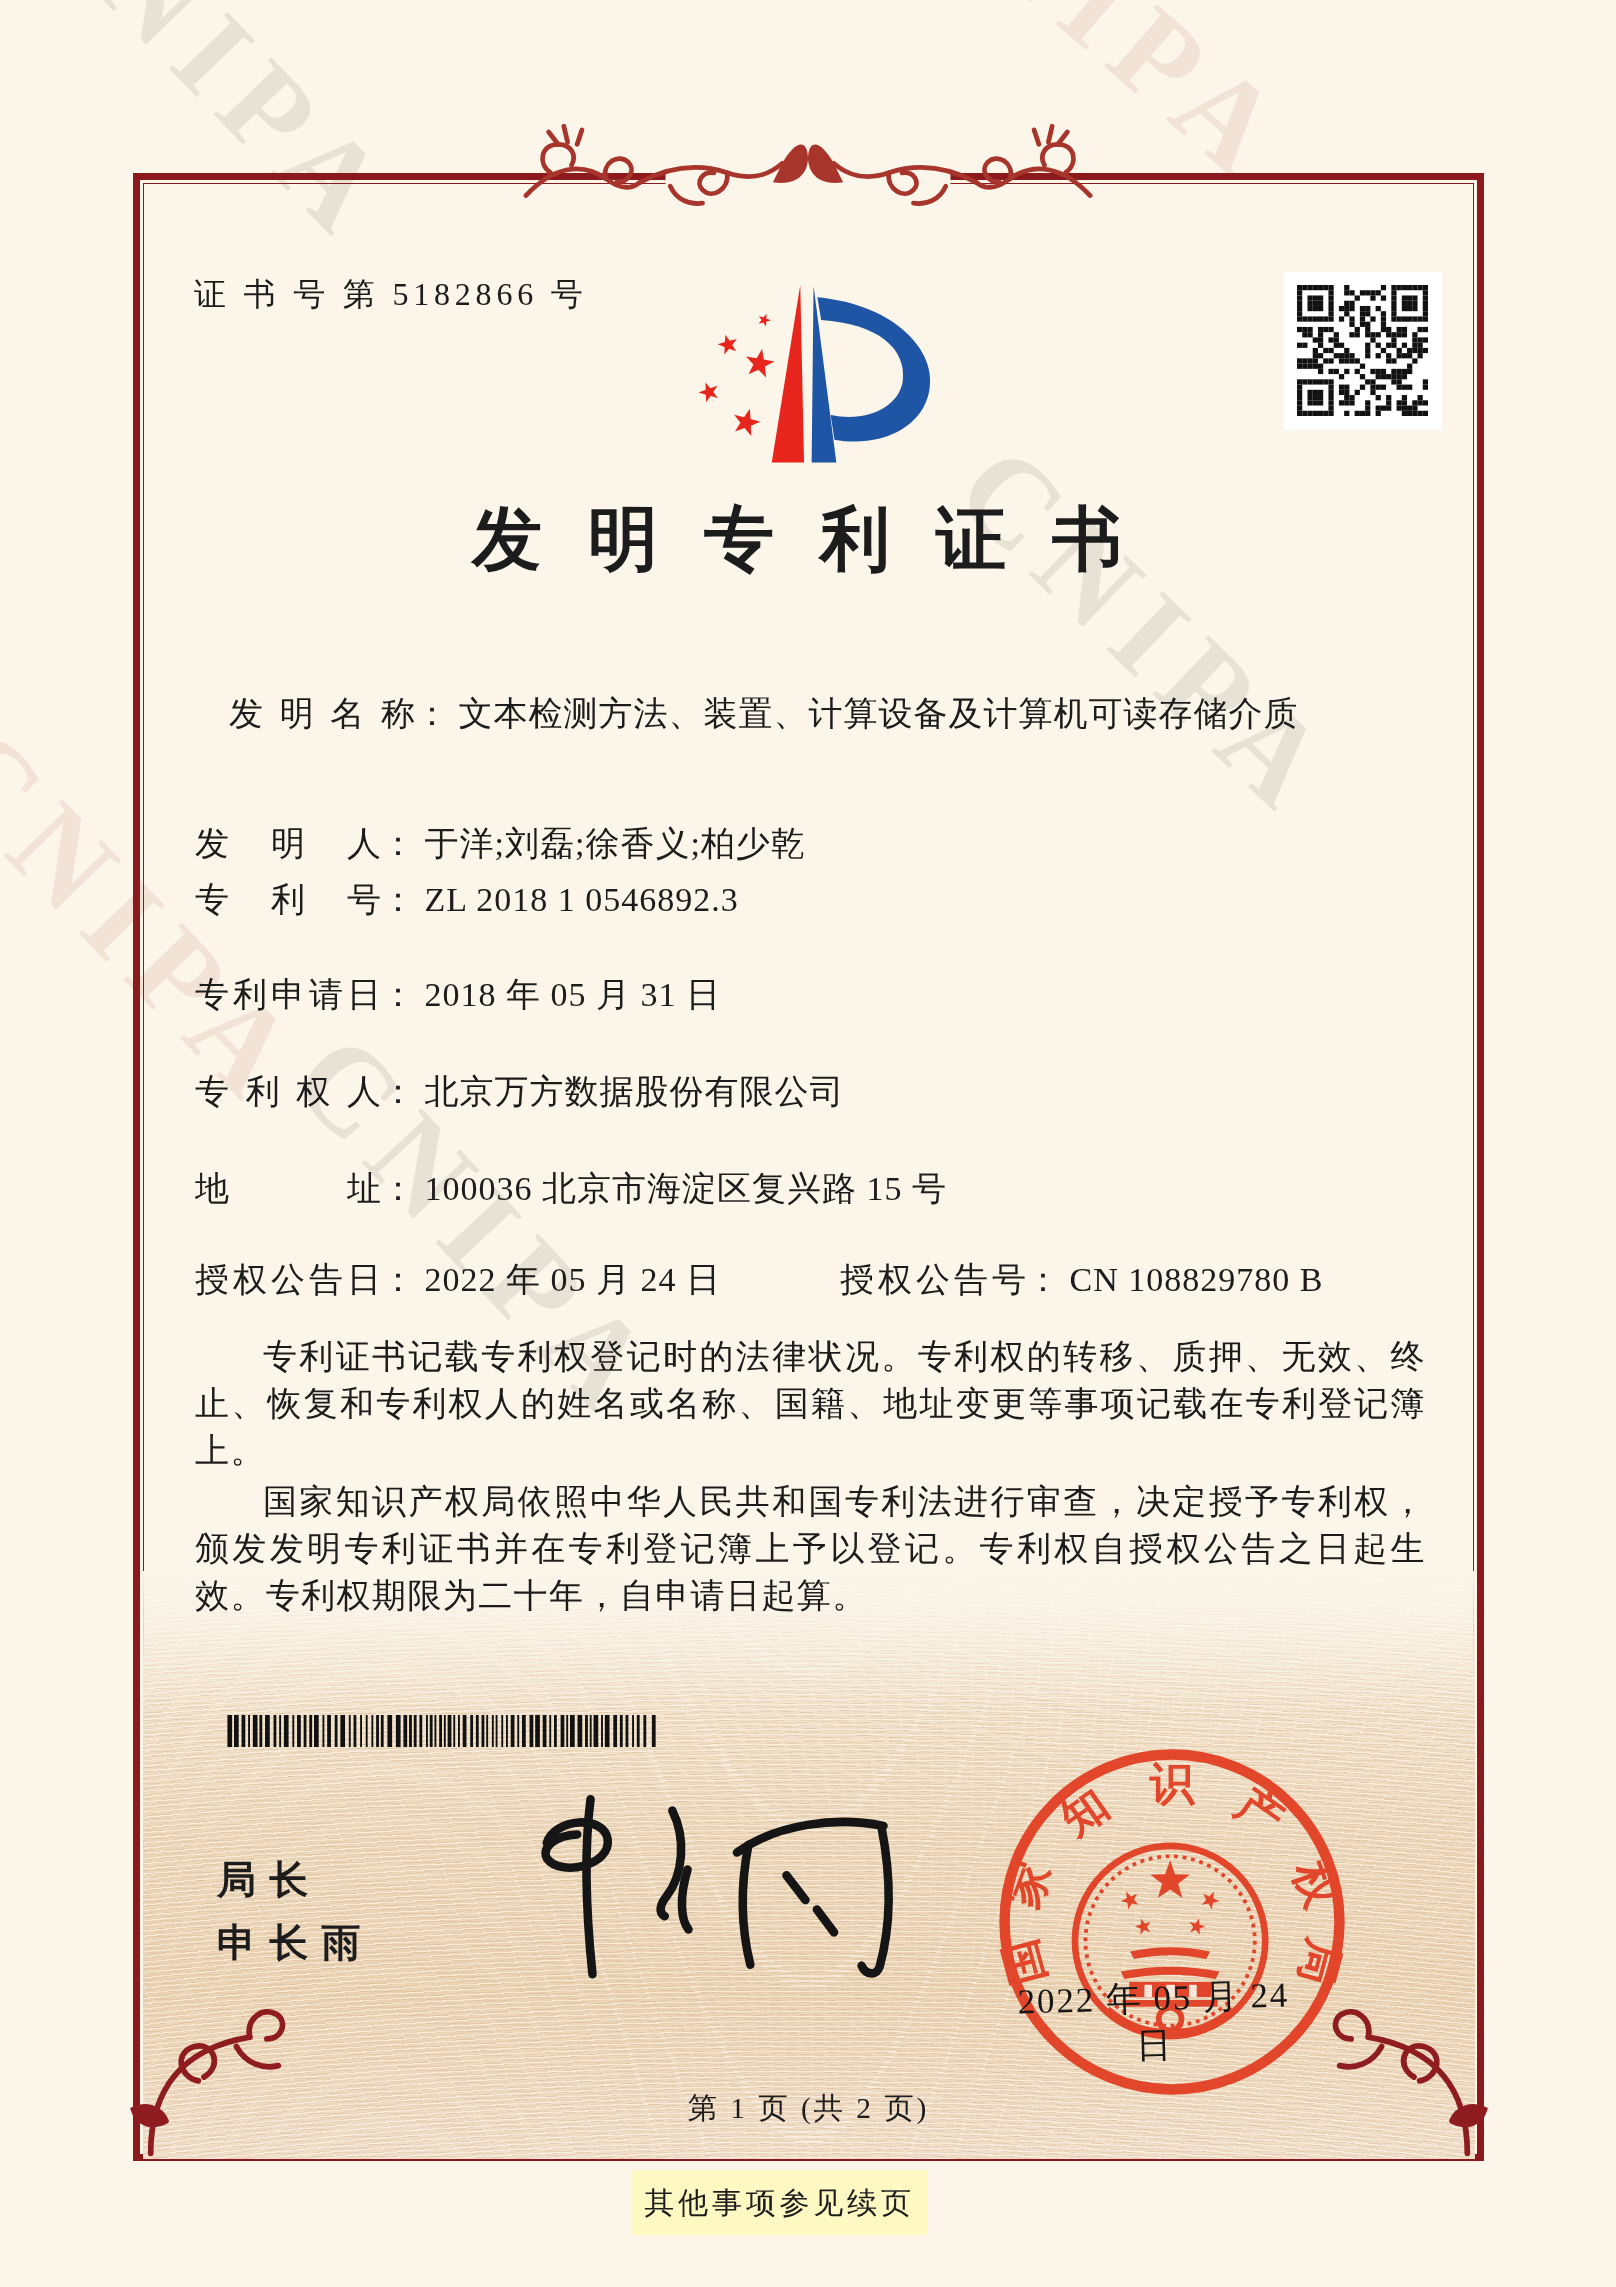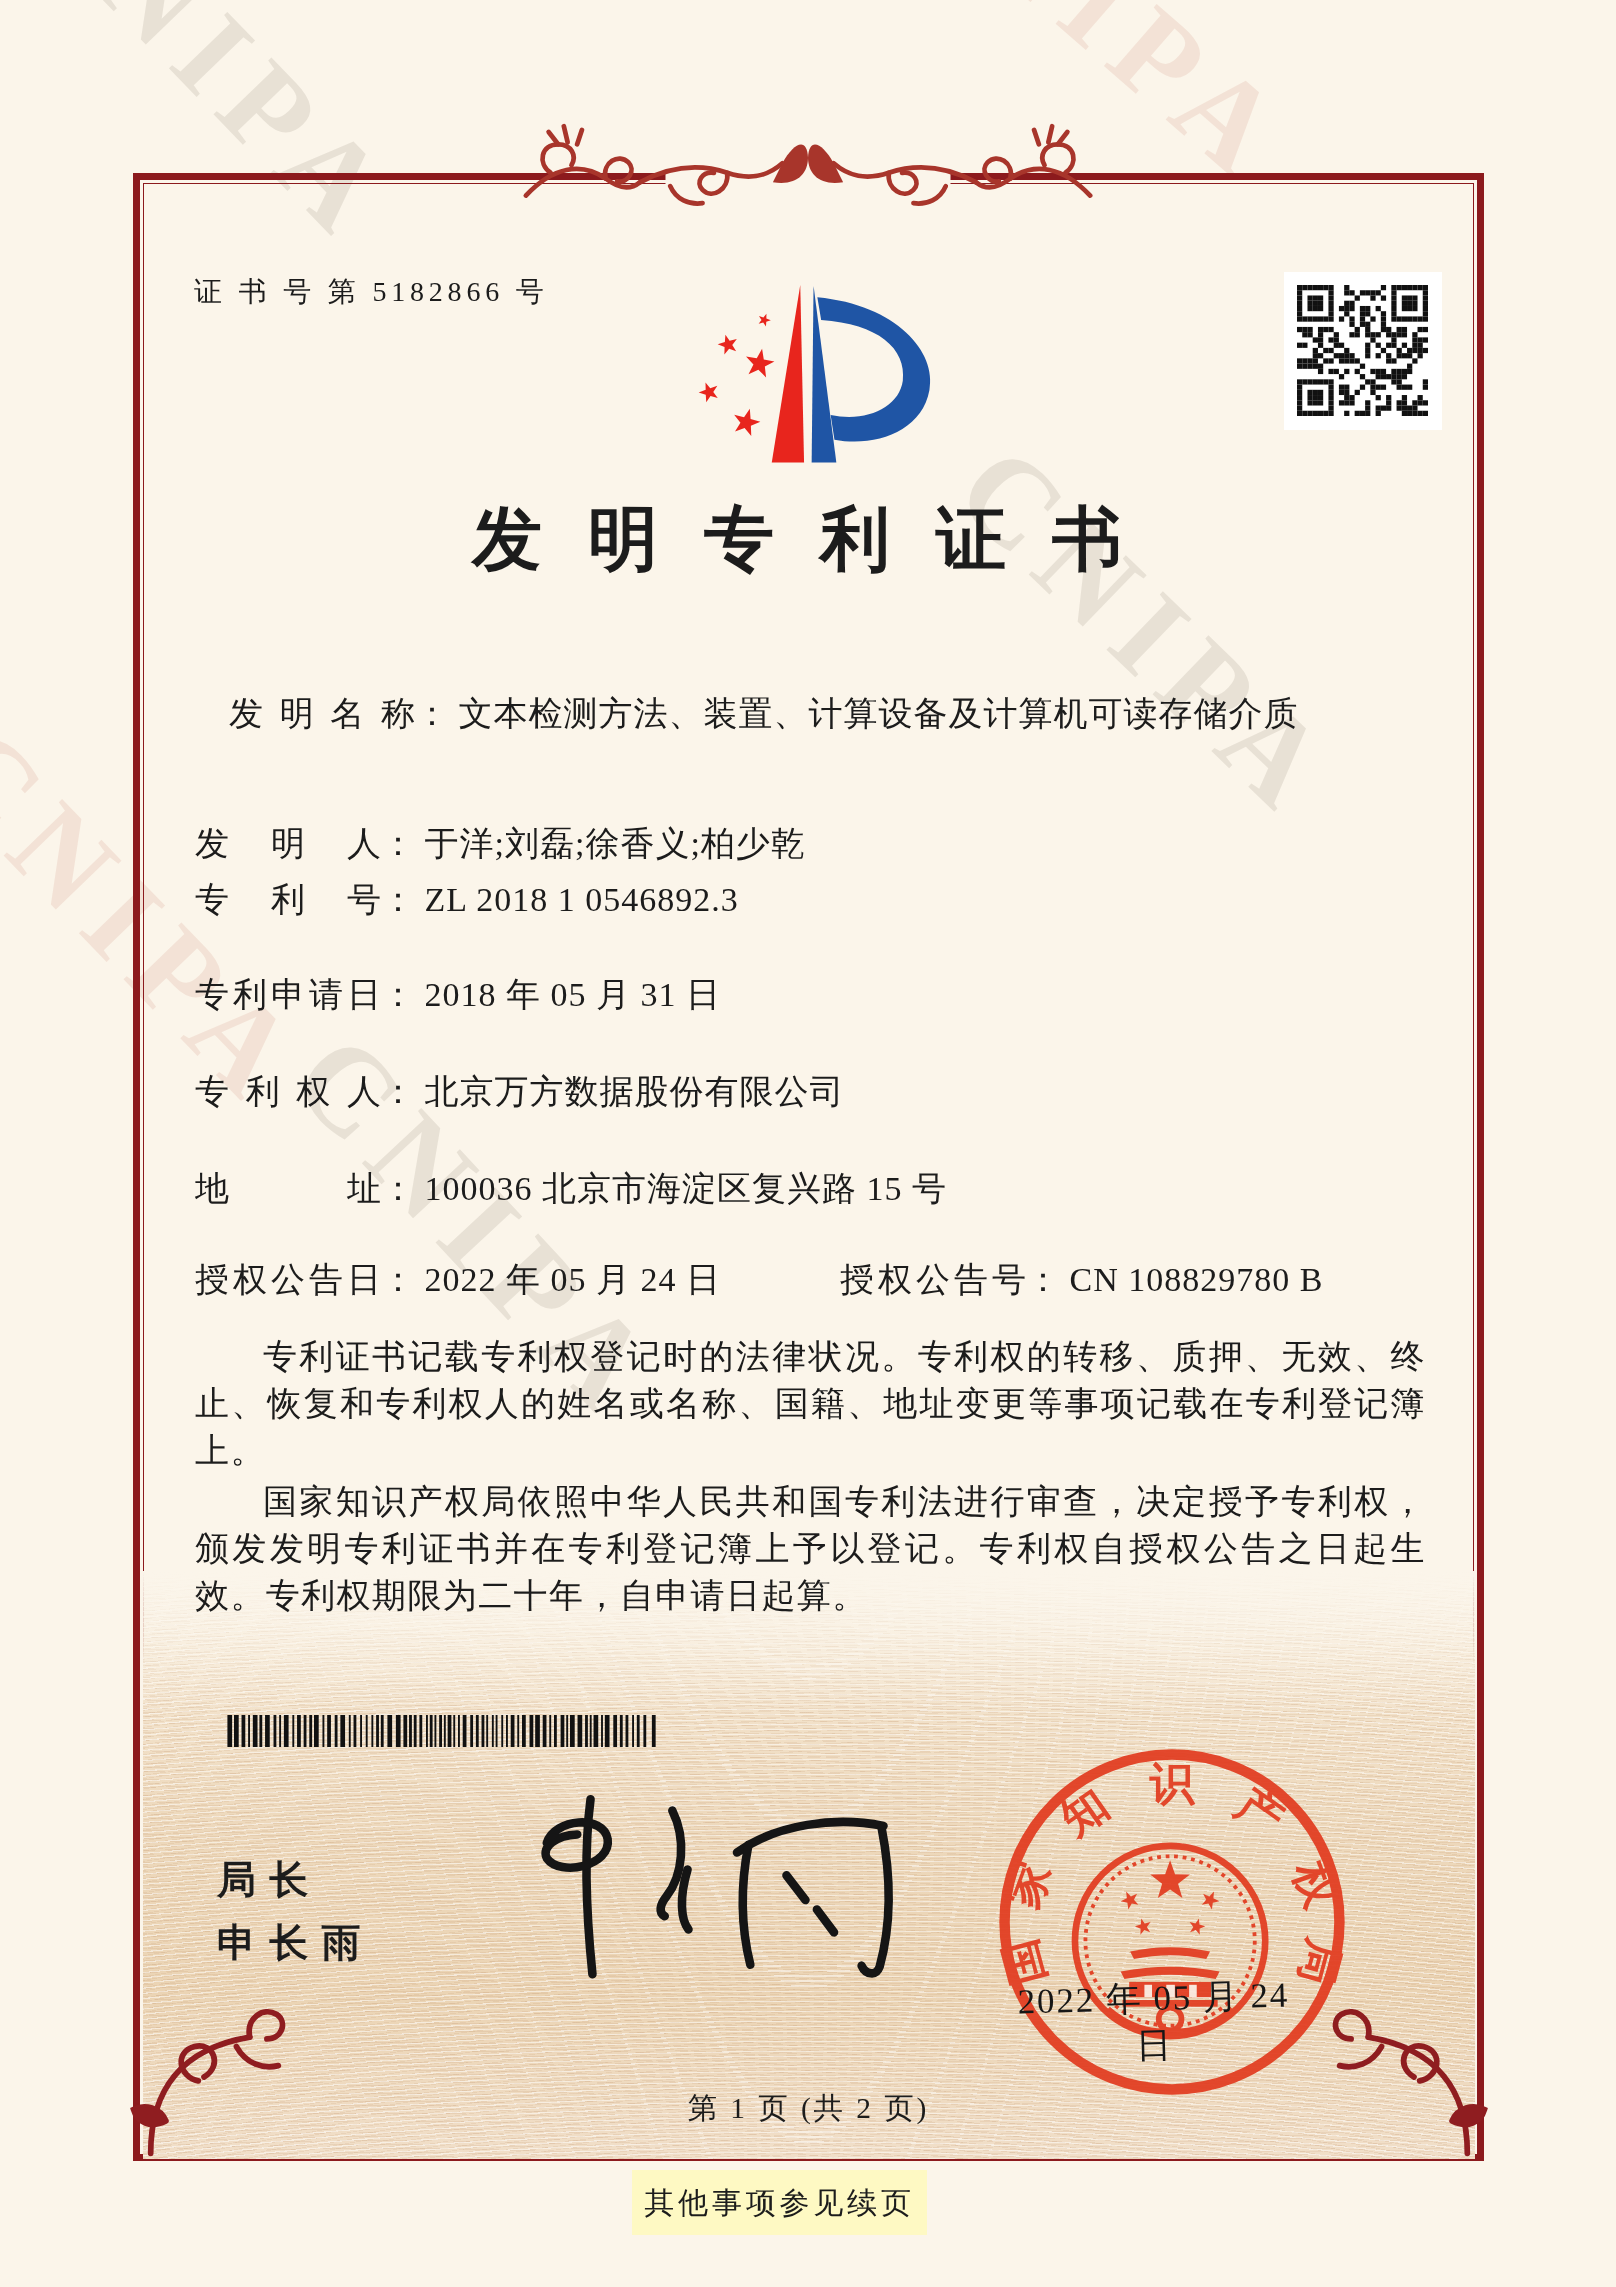--- a/index.html
+++ b/index.html
@@ -25,7 +25,7 @@
       background:linear-gradient(180deg,#fbf5ea 0%,rgba(251,245,234,0) 100%);}
   .ornament{position:absolute;z-index:3;}
   
-  .cert-no{position:absolute;left:194px;top:273px;font-size:28px;letter-spacing:4.8px;z-index:4;}
+  .cert-no{position:absolute;left:194px;top:273px;font-size:32px;letter-spacing:4.8px;z-index:4;}
   .logo{position:absolute;left:692px;top:282px;width:245px;height:190px;z-index:4;}
   .qr-pad{position:absolute;left:1284px;top:272px;width:158px;height:158px;background:#fff;z-index:4;}
   .qr-pad svg{position:absolute;left:13.3px;top:13.3px;}

